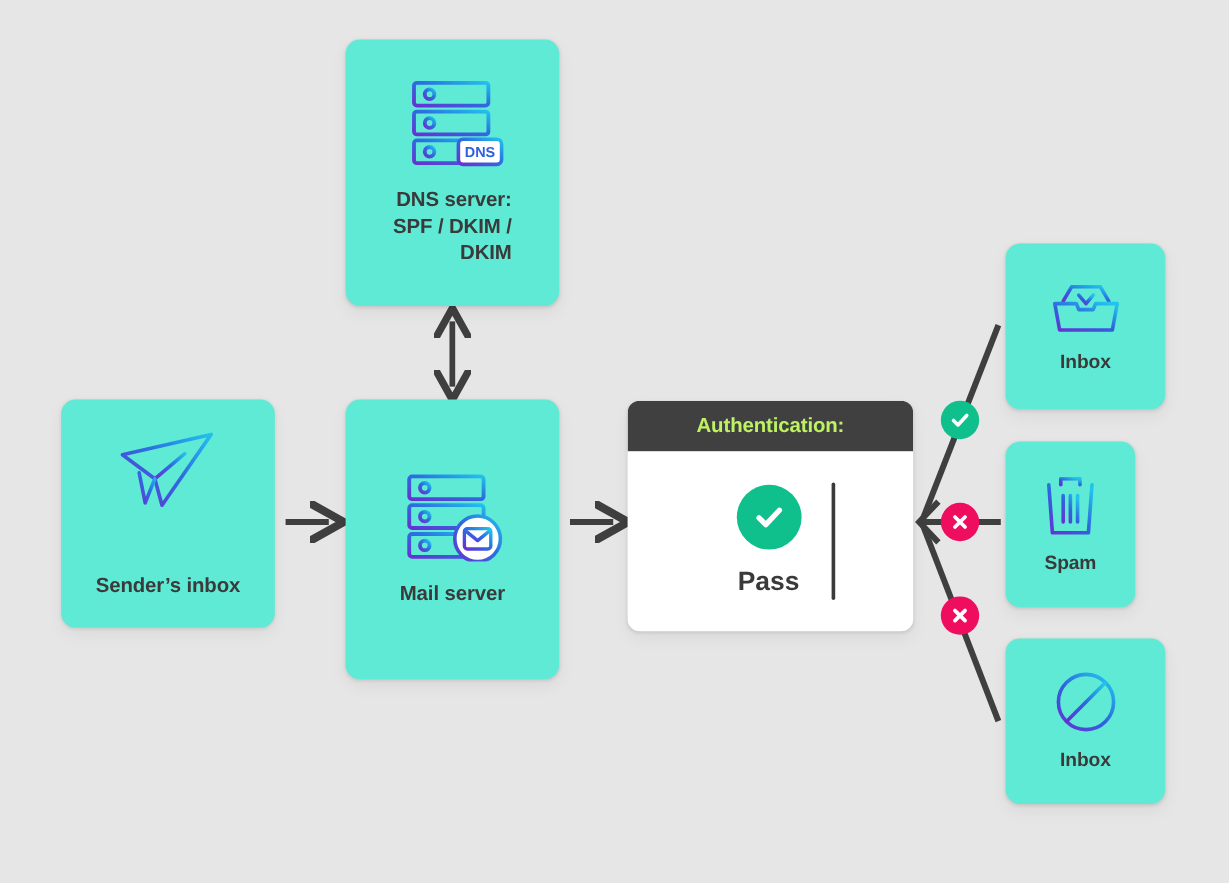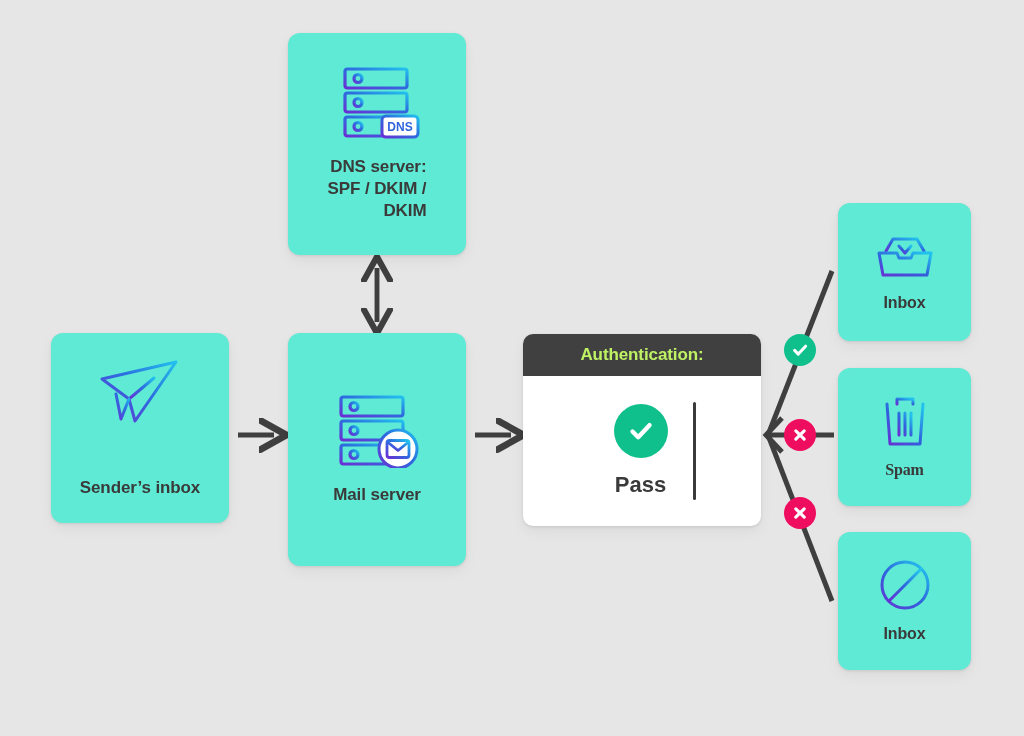--- a/index.html
+++ b/index.html
@@ -55,7 +55,7 @@
   #card-mail .card-icon { margin-bottom: 16px; }
 
   #card-inbox    { left: 838px; top: 203px; width: 133px; height: 138px; }
-  #card-spam     { left: 838px; top: 368px; width: 133px; height: 138px; font-family: Liberation Serif, serif; }
+  #card-spam     { left: 838px; top: 368px; width: 108px; height: 138px; }
   #card-block    { left: 838px; top: 532px; width: 133px; height: 138px; }
   .outcome .card-icon { margin-bottom: 12px; }
   .outcome .card-label { font-size: 16px; }

